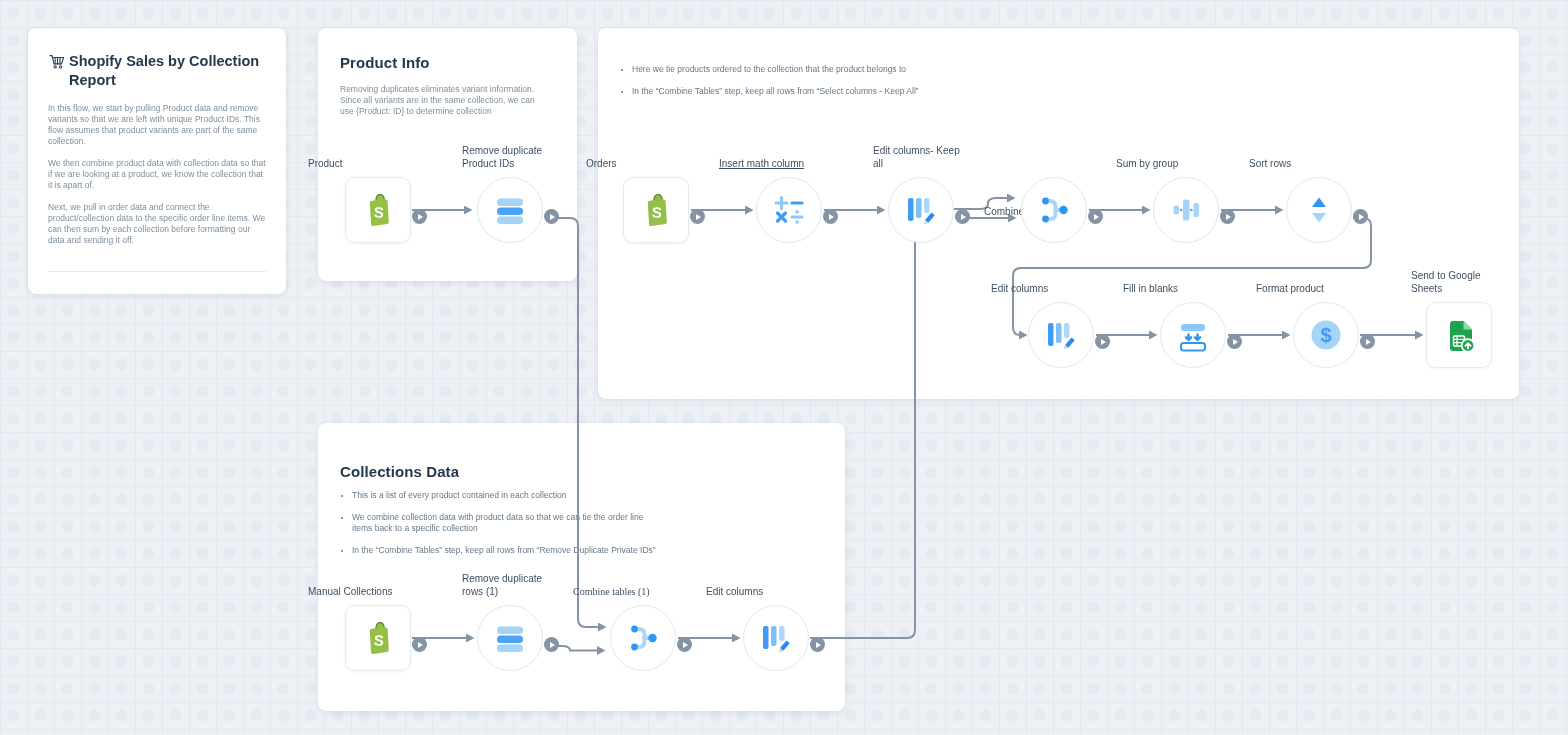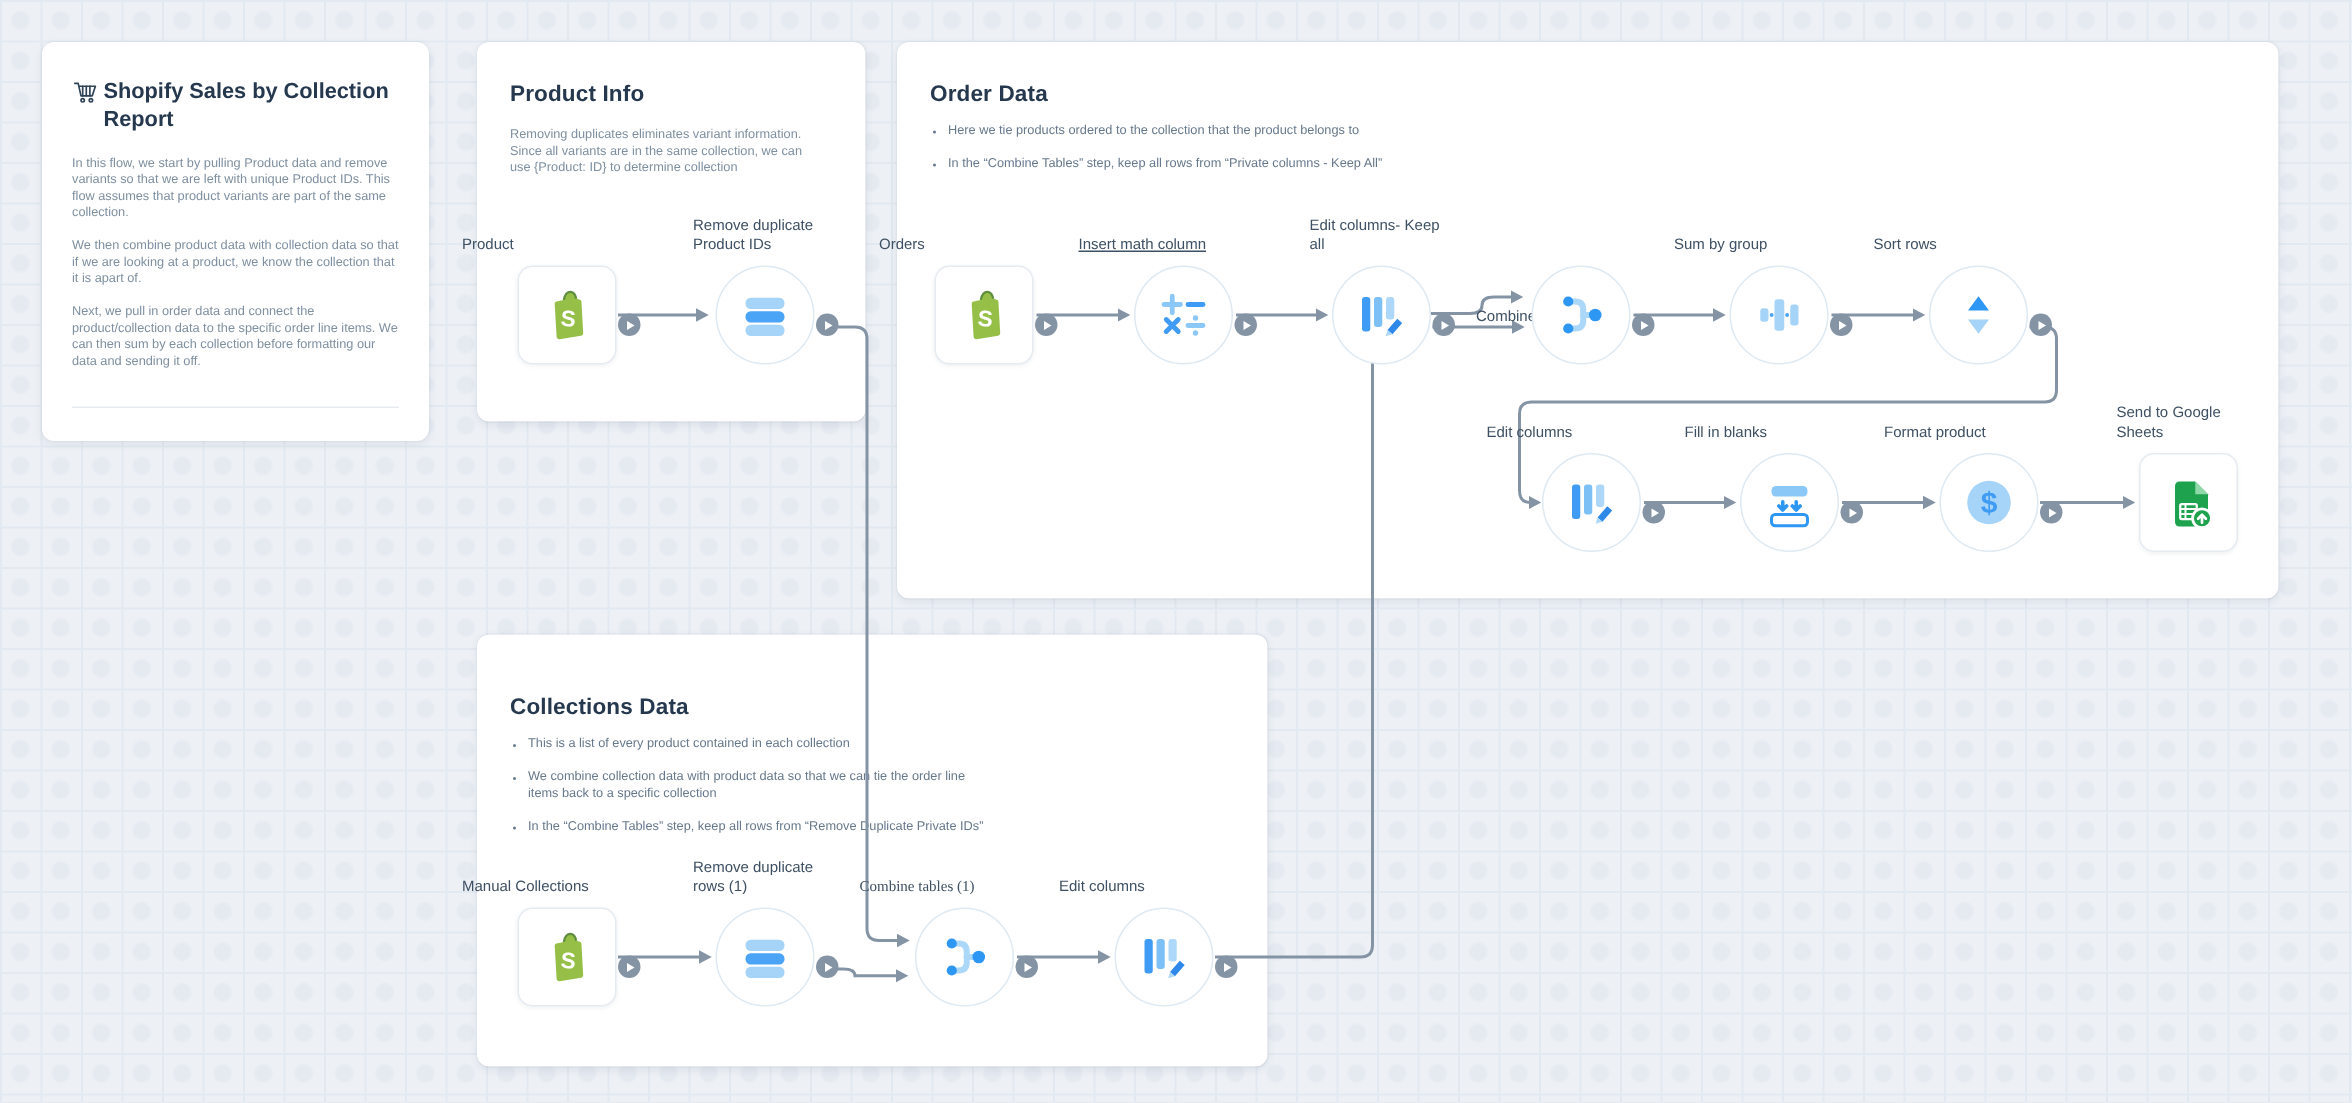--- a/index.html
+++ b/index.html
@@ -68,7 +68,6 @@
   </div>
 
   <div class="card z-cards" style="left:598px;top:28px;width:921px;height:371px;padding:26px 22px;box-sizing:border-box;">
-    <h2>Order Data</h2>
     <ul class="bullets" style="width:560px;">
       <li>Here we tie products ordered to the collection that the product belongs to</li>
       <li>In the “Combine Tables” step, keep all rows from “Private columns - Keep All”</li>

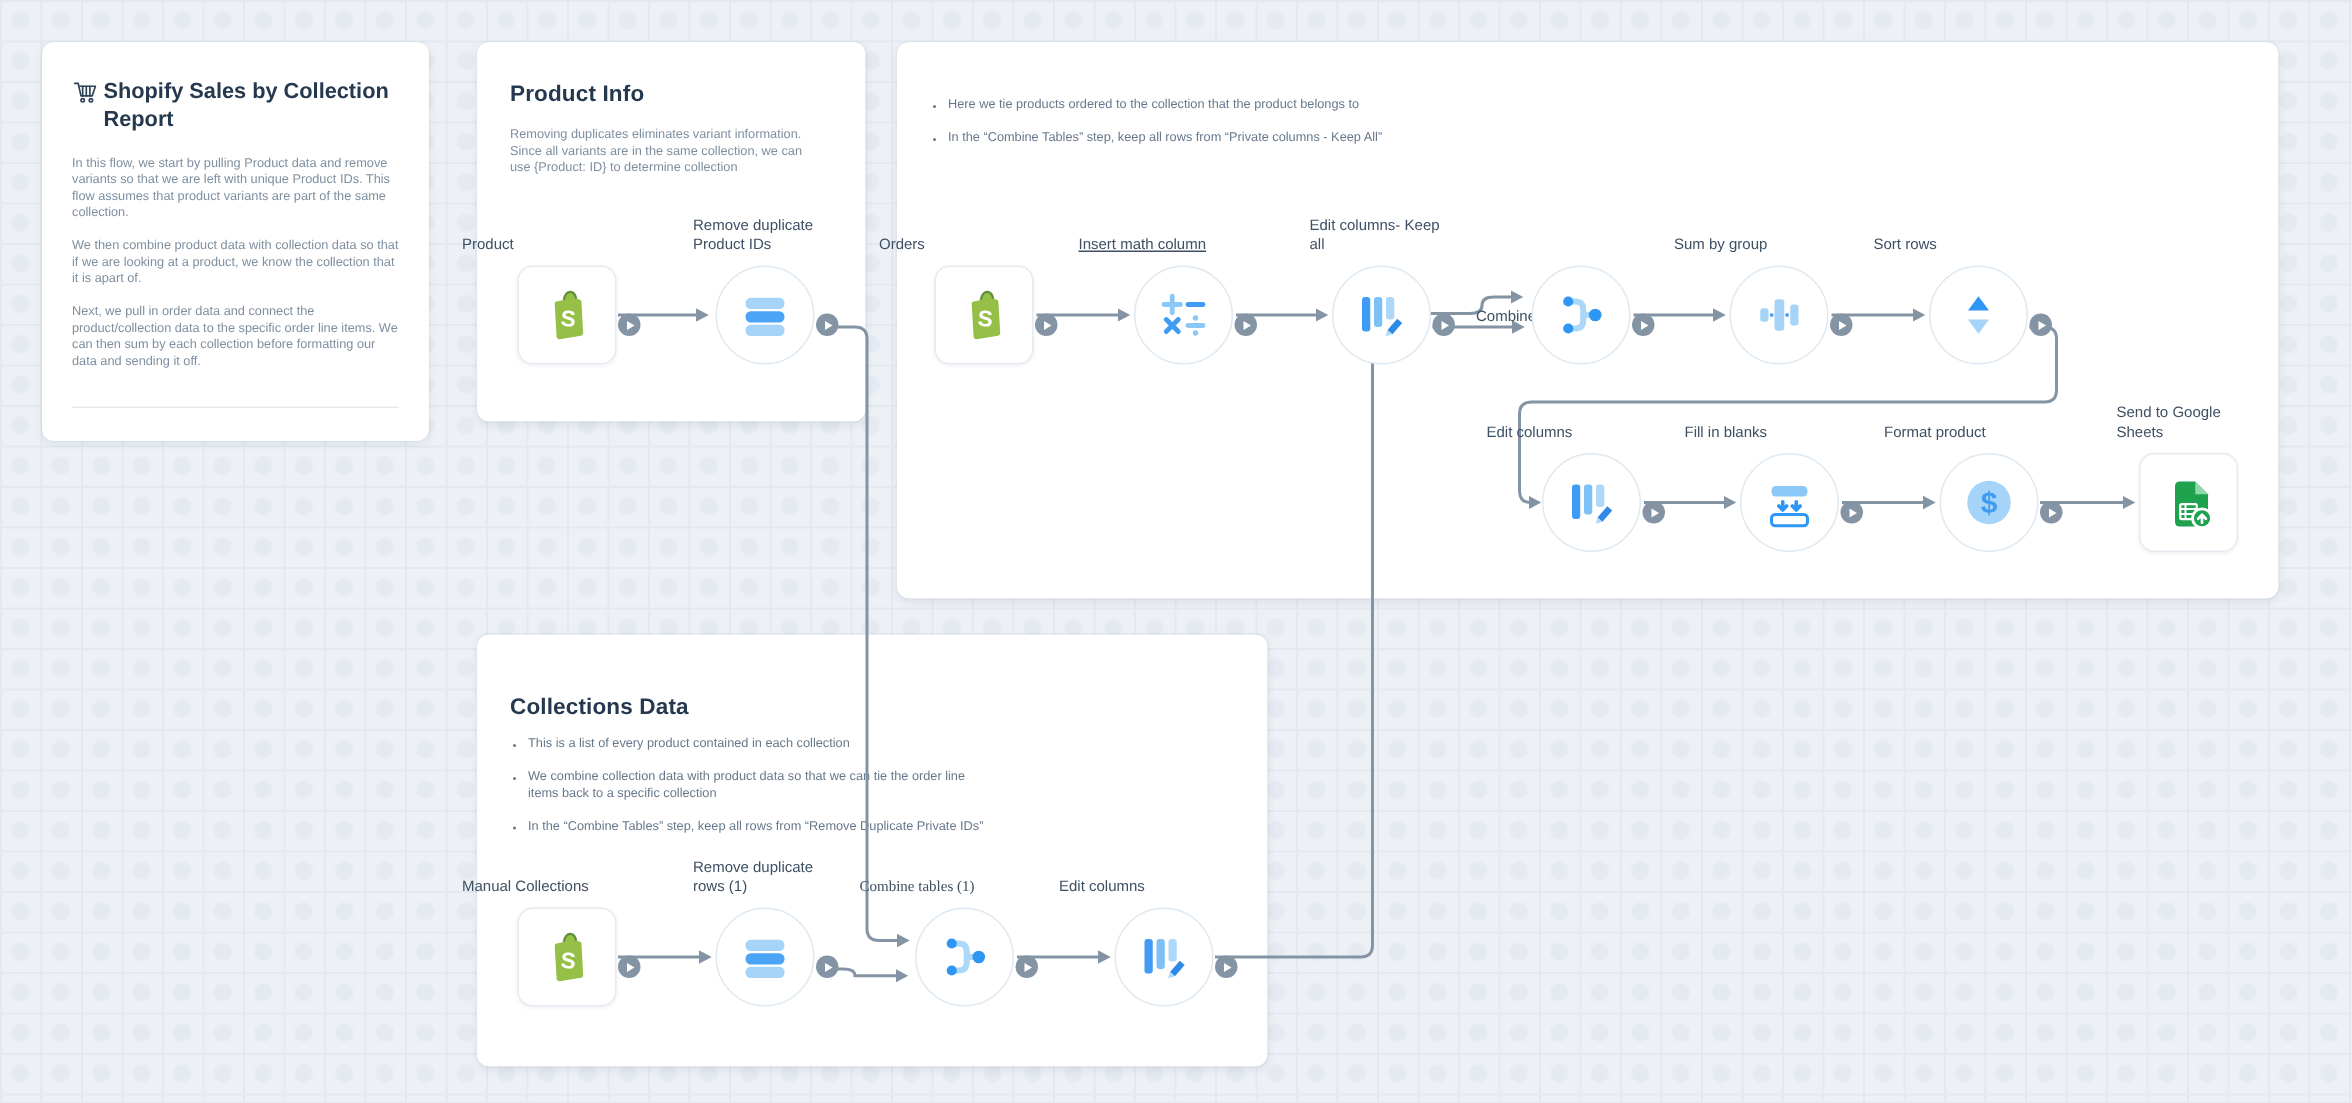--- a/index.html
+++ b/index.html
@@ -70,7 +70,7 @@
   <div class="card z-cards" style="left:598px;top:28px;width:921px;height:371px;padding:26px 22px;box-sizing:border-box;">
     <ul class="bullets" style="width:560px;">
       <li>Here we tie products ordered to the collection that the product belongs to</li>
-      <li>In the “Combine Tables” step, keep all rows from “Private columns - Keep All”</li>
+      <li>In the “Combine Tables” step, keep all rows from “Select columns - Keep All”</li>
     </ul>
   </div>
 

